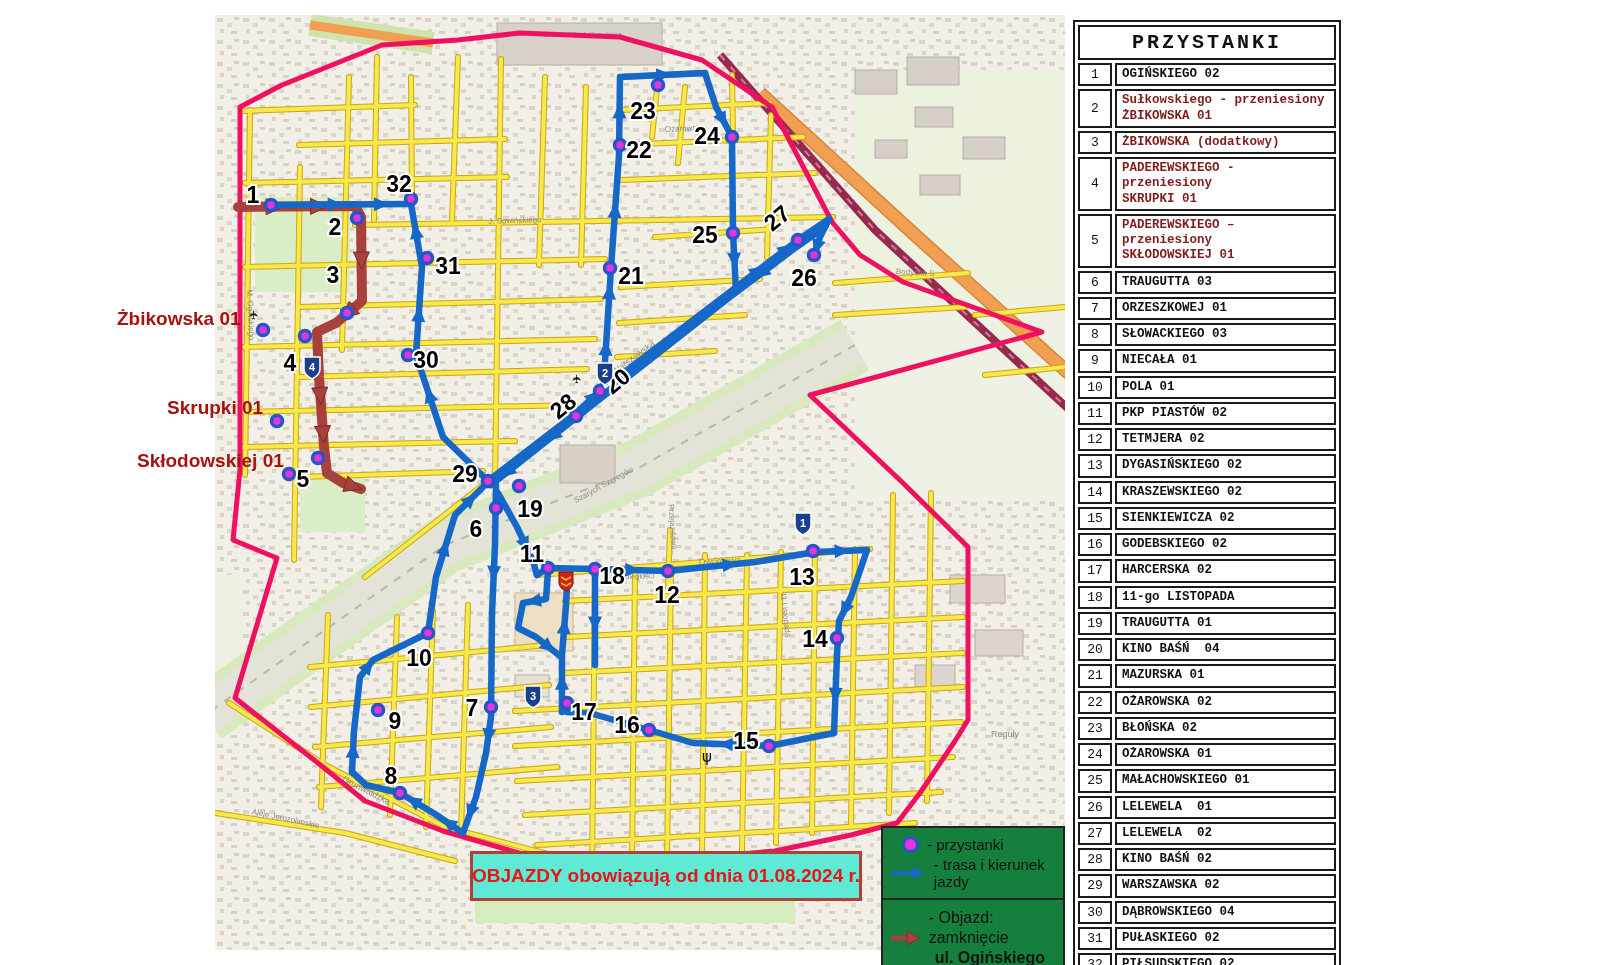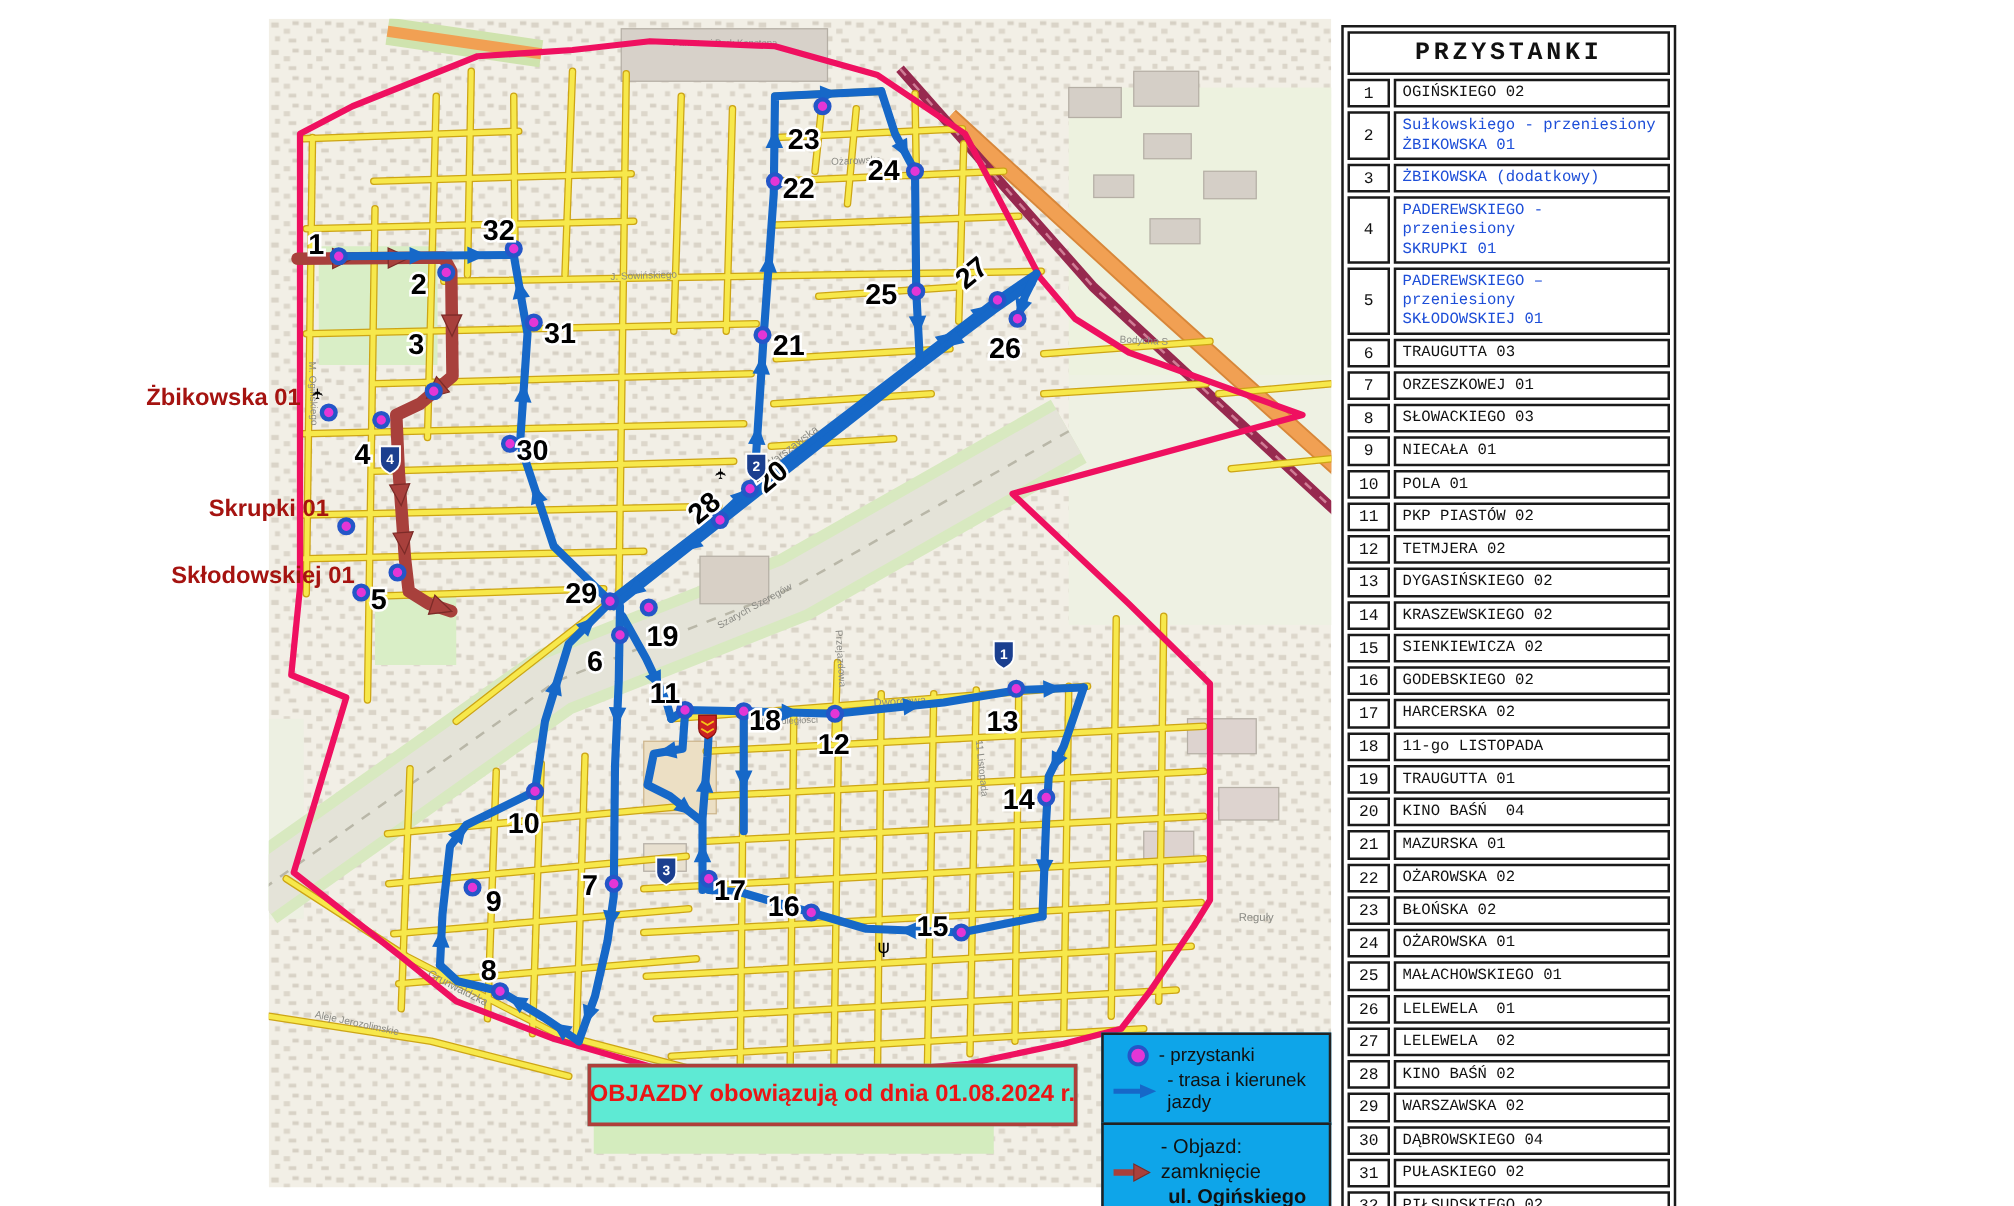--- a/index.html
+++ b/index.html
@@ -28,7 +28,7 @@
   #stops-table td{border:2px solid #1a1a1a;font-family:"Liberation Mono","DejaVu Sans Mono",monospace;
                   vertical-align:middle;}
   #stops-table td.num{width:26px;text-align:center;font-size:13px;padding:1px 2px;color:#111;}
-  #stops-table td.name{width:207px;font-weight:normal;font-size:12.5px;line-height:1.22;
+  #stops-table td.name{width:207px;font-weight:bold;font-size:12.5px;line-height:1.22;
                        padding:2px 5px;color:#111;white-space:pre-wrap;}
   #stops-table td.name.red{color:#1d4ed8;}
   #stops-table td.hdr{font-weight:bold;font-size:20px;text-align:center;letter-spacing:3px;

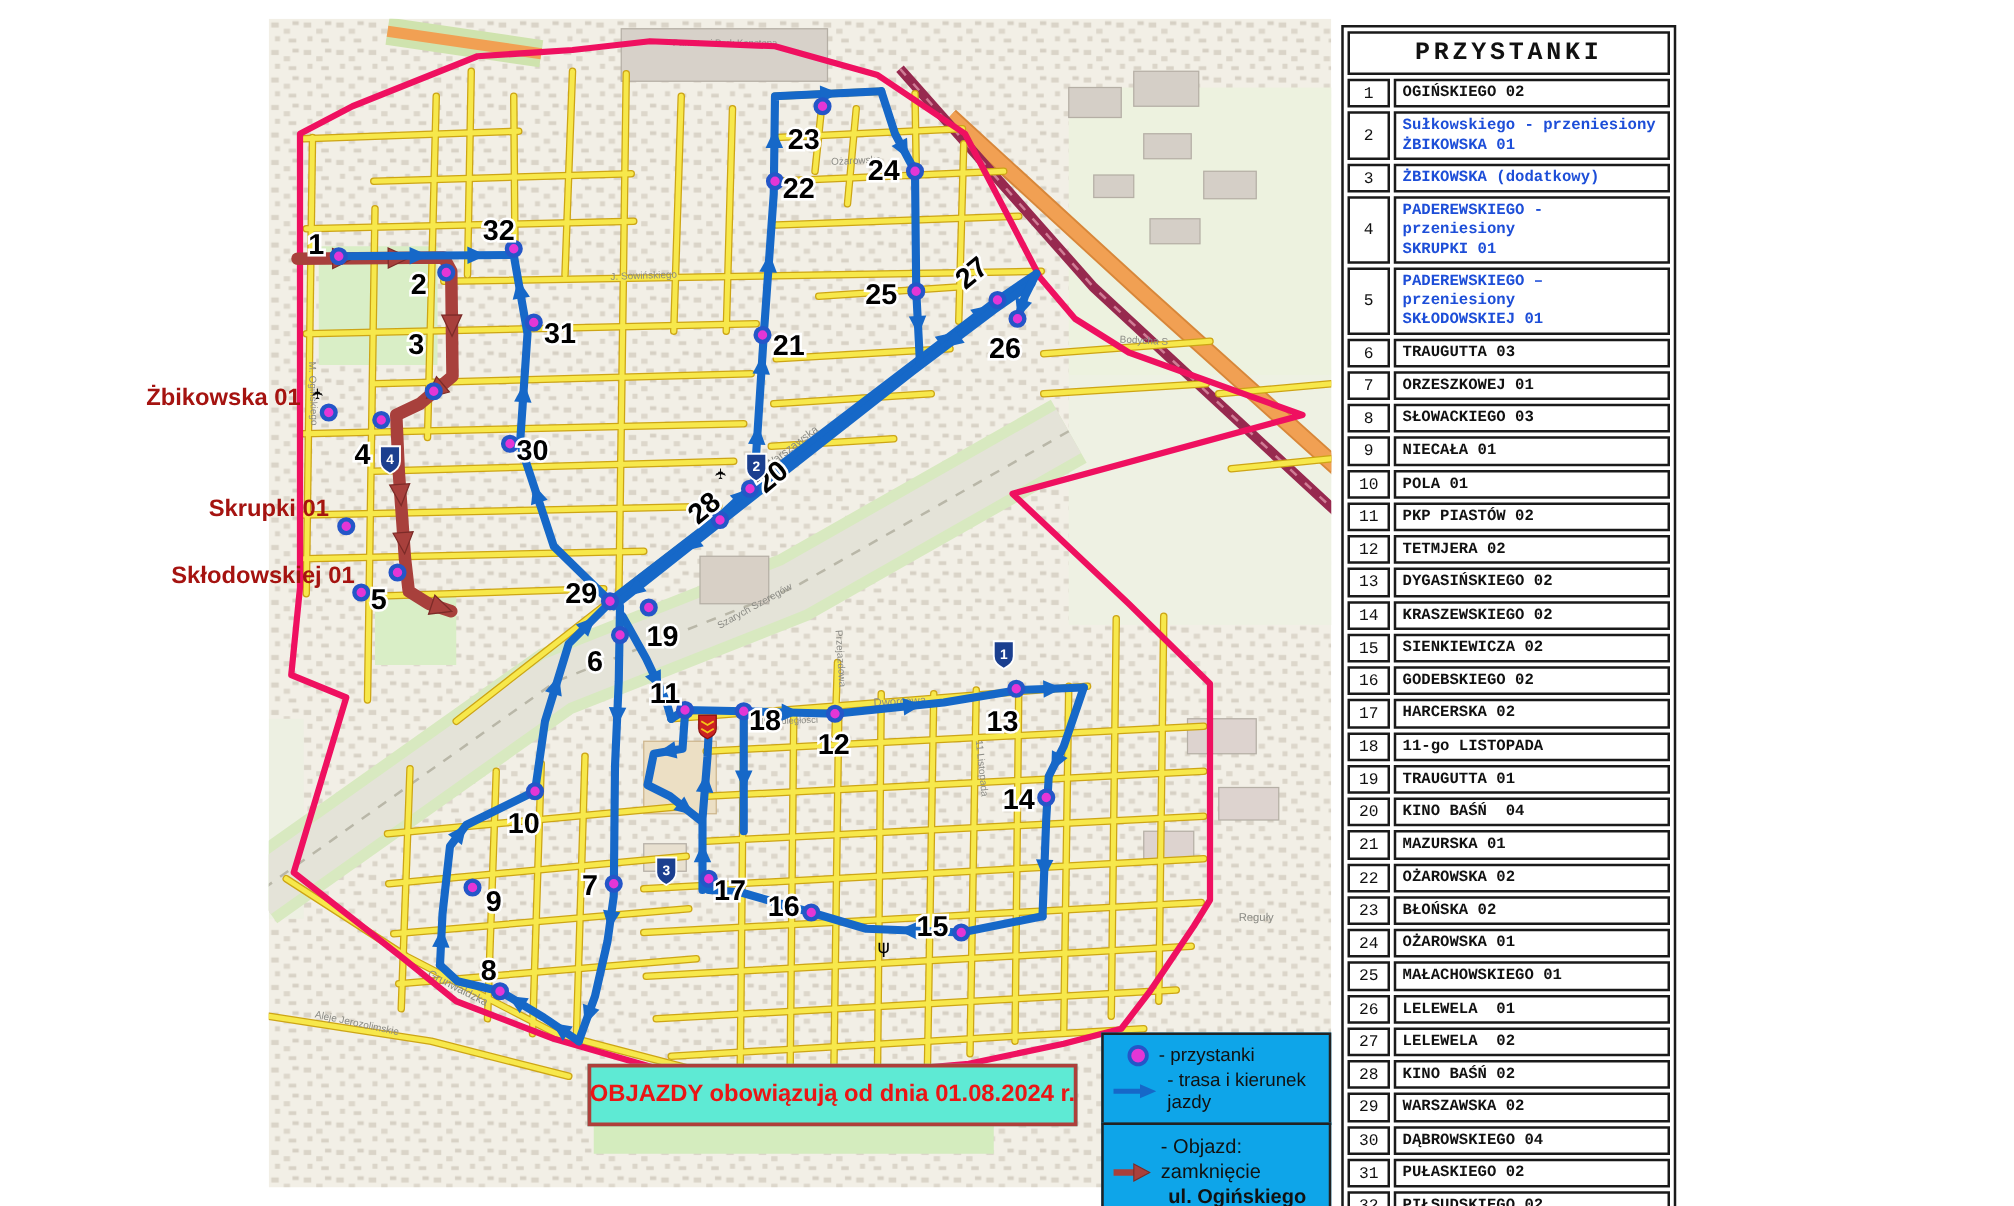--- a/index.html
+++ b/index.html
@@ -30,7 +30,7 @@
   #stops-table td.num{width:26px;text-align:center;font-size:13px;padding:1px 2px;color:#111;}
   #stops-table td.name{width:207px;font-weight:bold;font-size:12.5px;line-height:1.22;
                        padding:2px 5px;color:#111;white-space:pre-wrap;}
-  #stops-table td.name.red{color:#1d4ed8;}
+  #stops-table td.name.red{color:#7f1d1d;}
   #stops-table td.hdr{font-weight:bold;font-size:20px;text-align:center;letter-spacing:3px;
                       padding:4px 2px;color:#111;}
 </style>

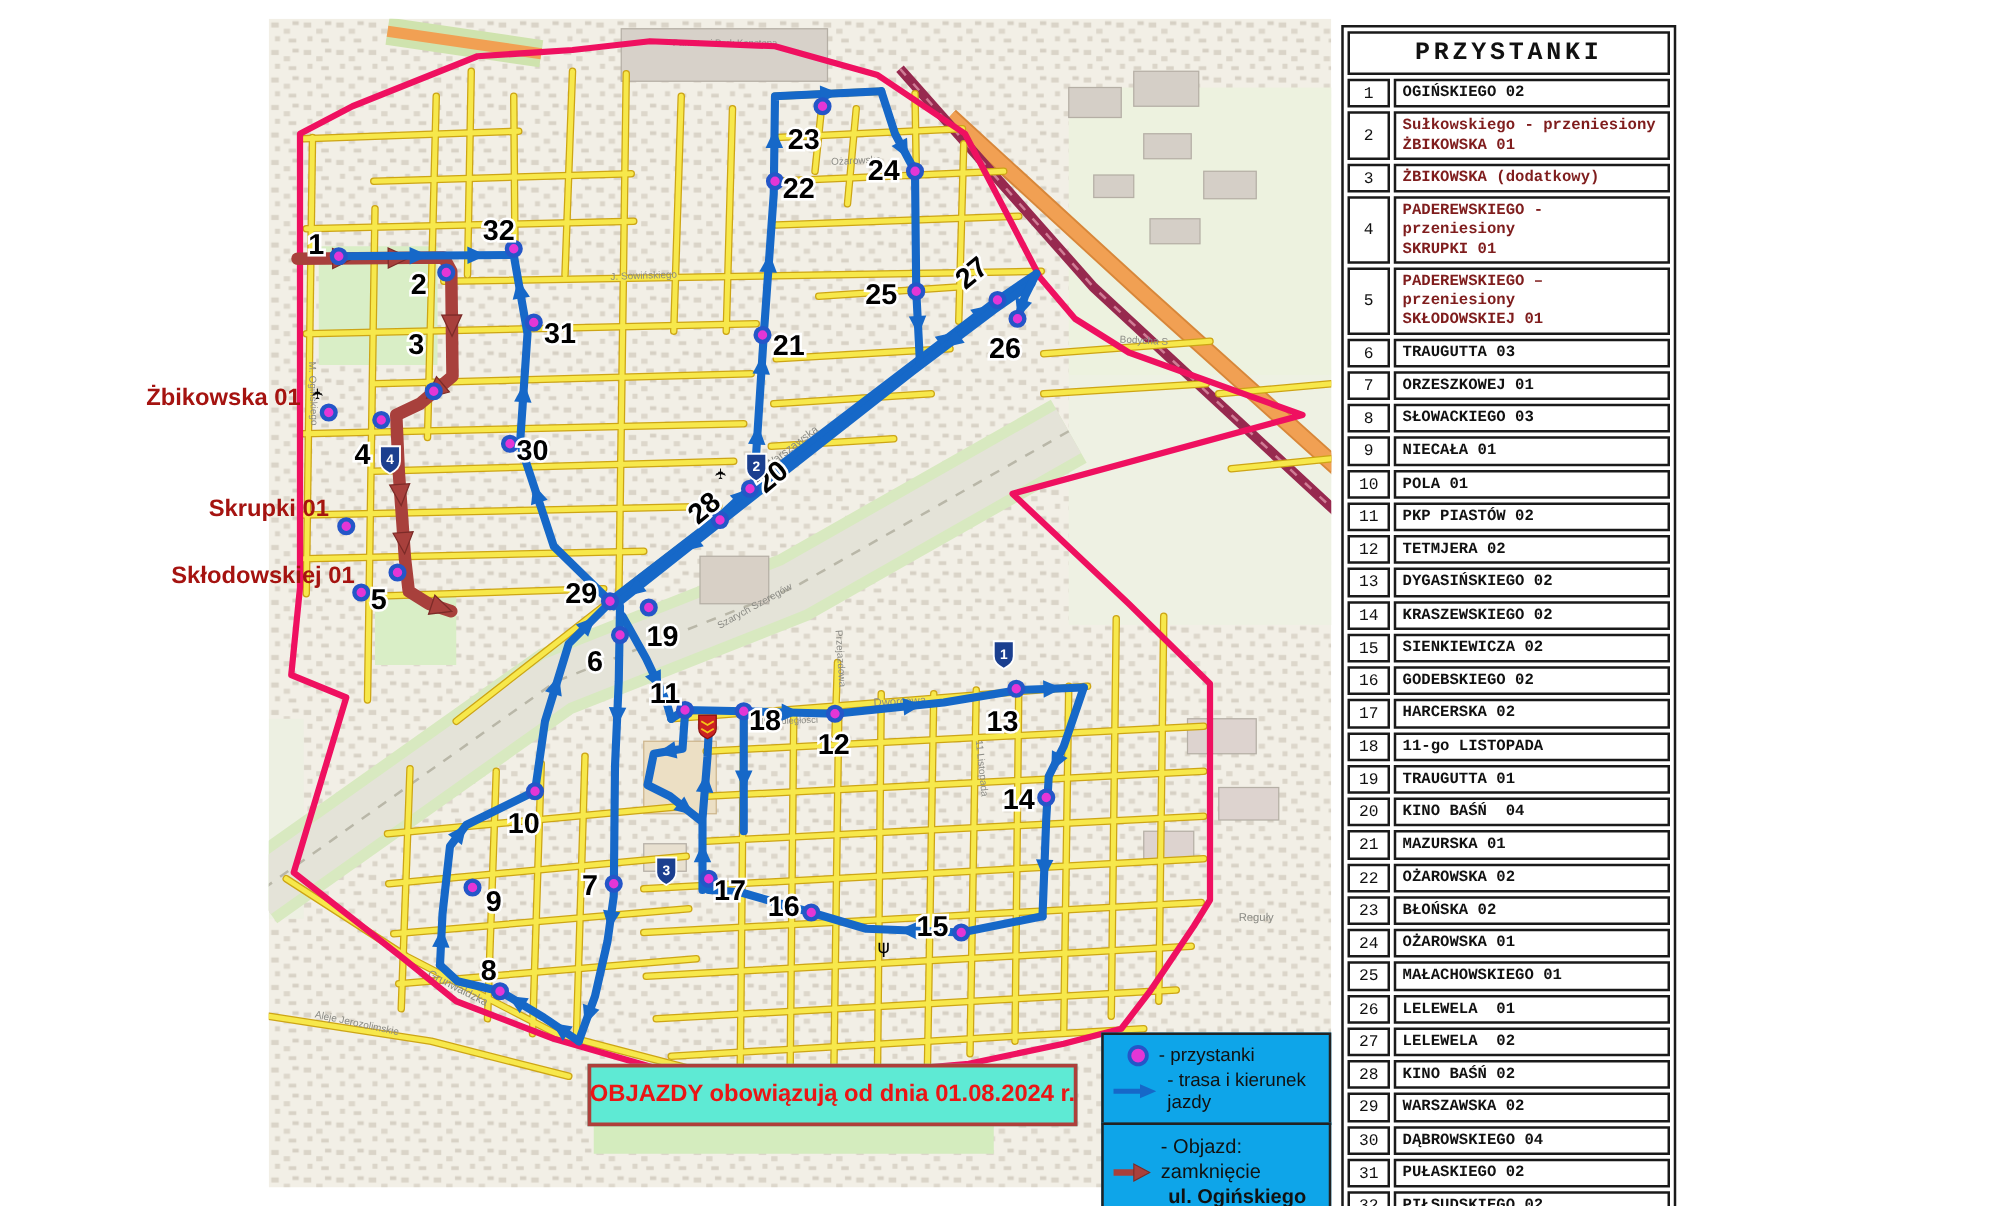--- a/index.html
+++ b/index.html
@@ -15,7 +15,7 @@
           font-weight:bold;font-size:19px;color:#ea1515;white-space:nowrap;}
   
   #legend{position:absolute;left:881px;top:826px;width:184px;}
-  .legend-box{background:#0ea5e9;border:2px solid #222;padding:5px 7px;}
+  .legend-box{background:#15803d;border:2px solid #222;padding:5px 7px;}
   .legend-box+.legend-box{margin-top:-2px;}
   .legend-row{display:flex;align-items:center;gap:8px;margin:3px 0;}
   .legend-dot{width:11px;height:11px;border-radius:50%;background:#e436d6;border:3px solid #2456c8;

